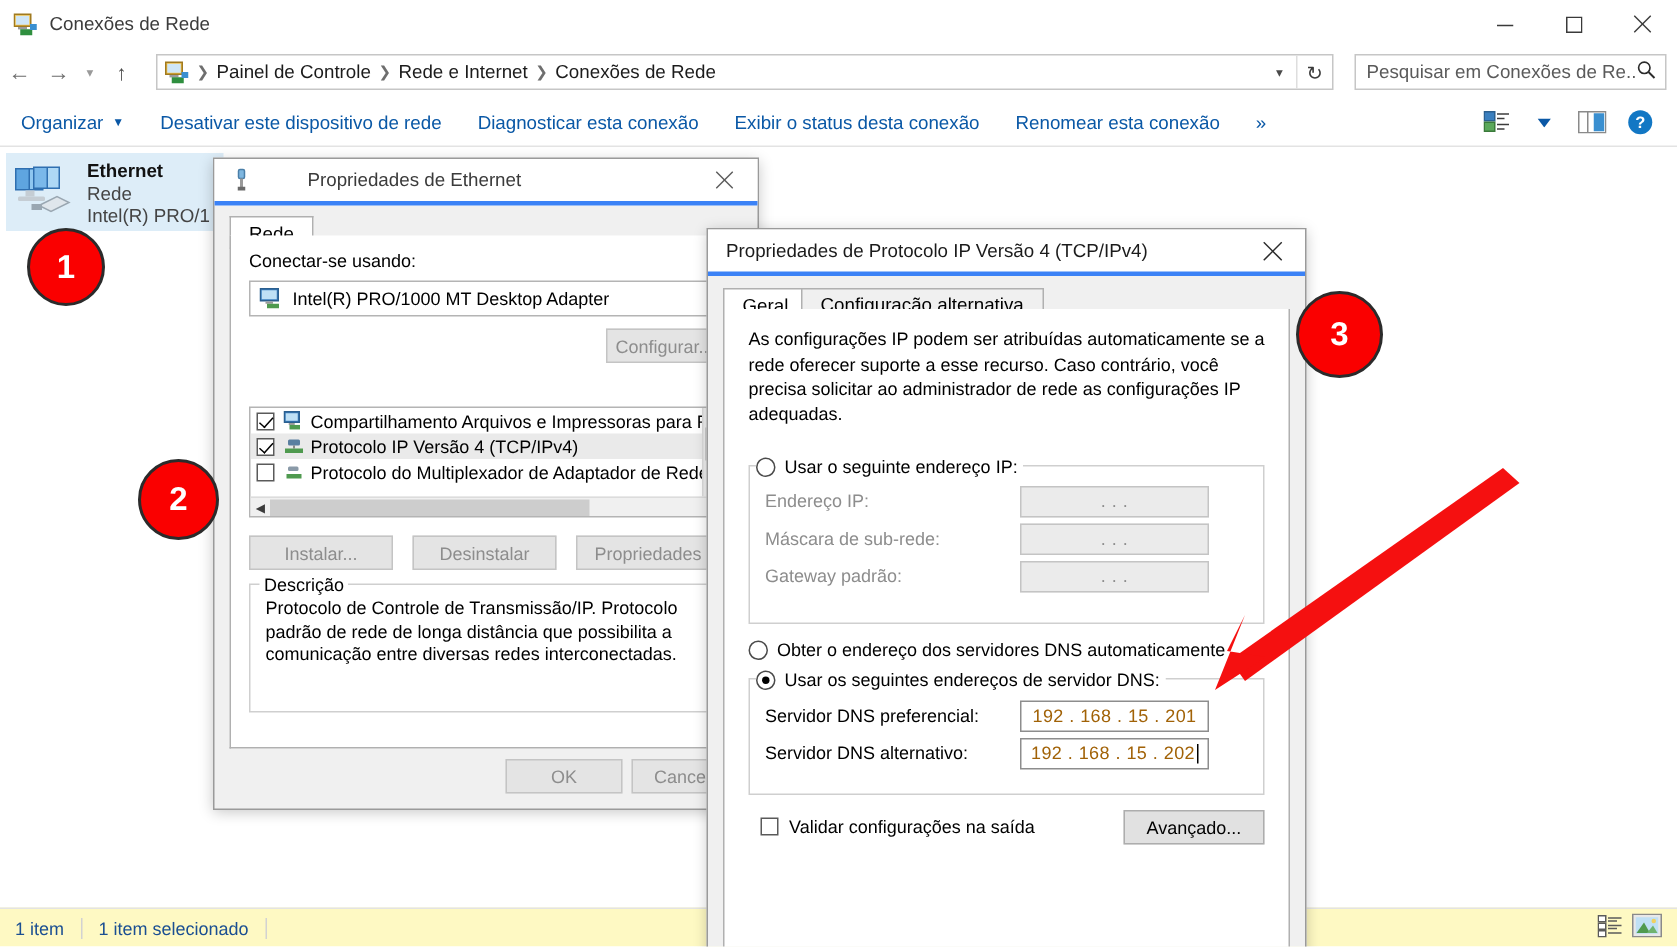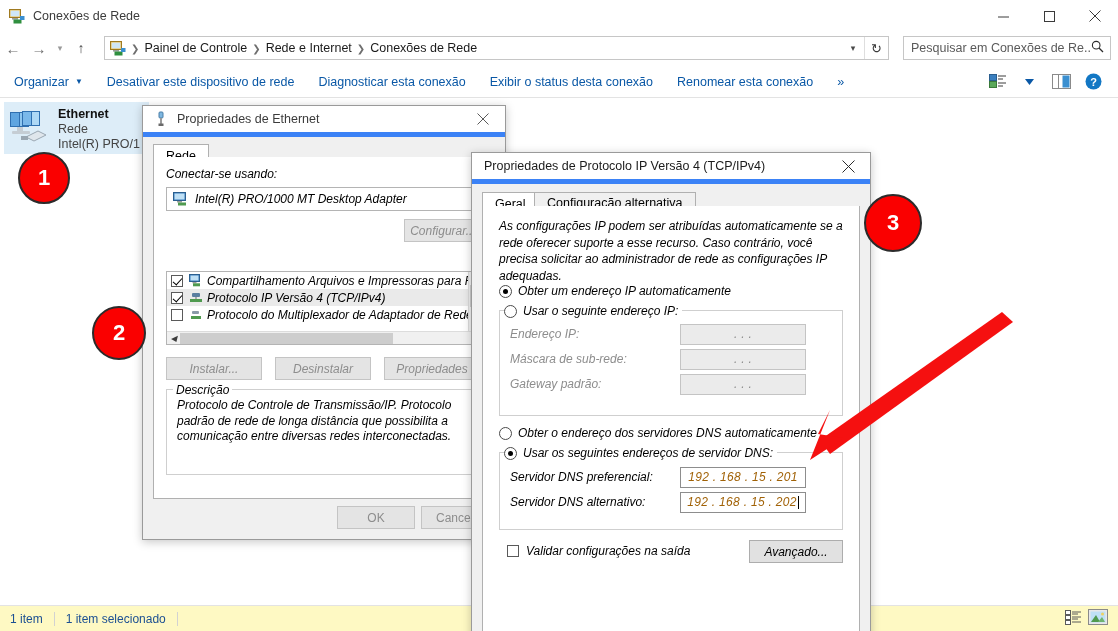--- a/index.html
+++ b/index.html
@@ -88,7 +88,7 @@
   .dialog { position: absolute; background: #f0f0f0; border: 1px solid #9a9a9a;
             box-shadow: 0 2px 9px rgba(0,0,0,0.22); }
   .dlg-title { height: 31px; background: #fff; display: flex; align-items: center;
-               border-bottom: 5px solid #3b82f6; }
+               border-bottom: 3px solid #3b82f6; gap: 28px; }
   .dlg-title-icon { width: 16px; height: 16px; margin-left: 10px; margin-right: 8px; position: relative; }
   .dlg-title-text { font-size: 12.5px; color: #3b3b3b; }
   .dlg-close { margin-left: auto; width: 44px; height: 30px; display: flex; align-items: center;

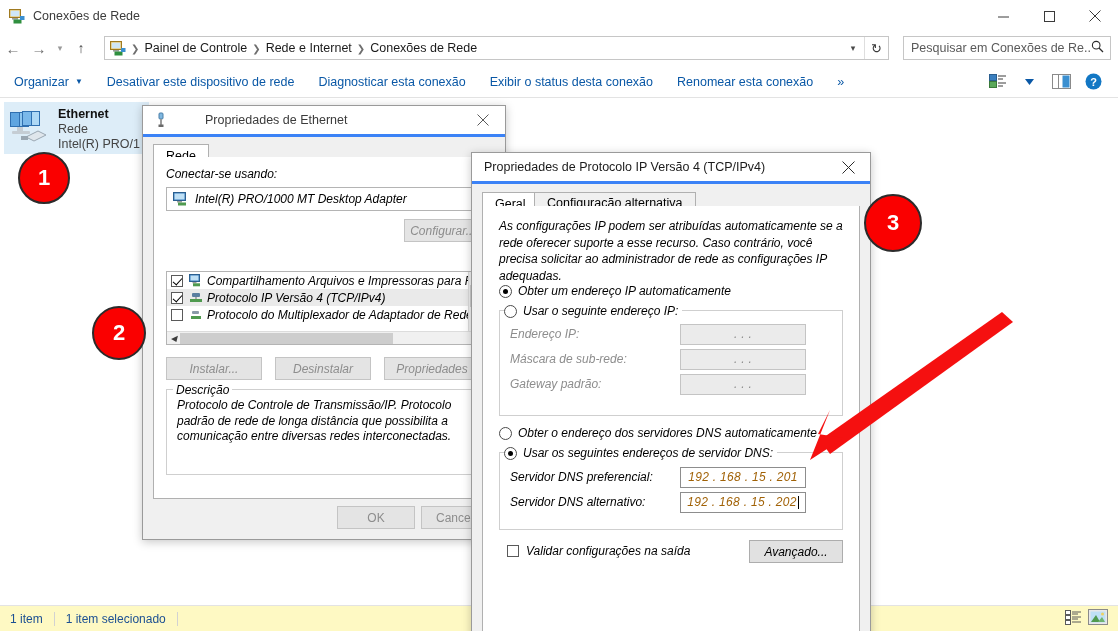--- a/index.html
+++ b/index.html
@@ -104,7 +104,7 @@
   }
   .tab-line { position: absolute; left: 0; right: 0; bottom: 0; height: 1px; background: #b0b0b0; }
   .tab-body { position: absolute; left: 10px; top: 51px; right: 10px; bottom: 40px;
-              background: #fff; border: 1px solid #b0b0b0; border-top: none; font-style: italic; }
+              background: #fff; border: 1px solid #b0b0b0; border-top: none; }
   .lbl { font-size: 12px; color: #000; }
   .lbl-dim { font-size: 12px; color: #8d8d8d; }
   .textbox { border: 1px solid #b4b4b4; background: #fff; display: flex; align-items: center; }

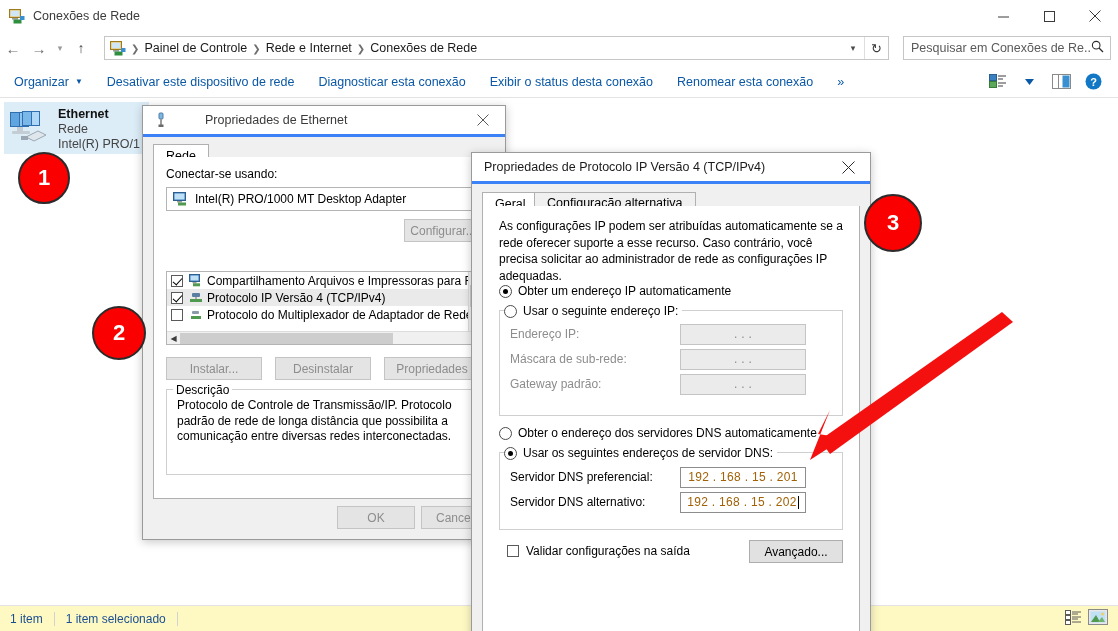--- a/index.html
+++ b/index.html
@@ -456,10 +456,6 @@
     <div class="tab-body" style="top:53px;bottom:48px;">
       <div style="position:absolute;left:16px;top:12px;right:16px;font-size:12px;line-height:16.5px;">As configurações IP podem ser atribuídas automaticamente se a rede oferecer suporte a esse recurso. Caso contrário, você precisa solicitar ao administrador de rede as configurações IP adequadas.</div>
 
-      <div class="row" style="position:absolute;left:16px;top:78px;">
-        <span class="radio checked"></span>
-        <span class="lbl" style="margin-left:6px;">Obter um endereço IP automaticamente</span>
-      </div>
 
       <div class="groupbox" style="left:16px;top:104px;right:16px;height:106px;">
         <span class="group-legend" style="left:4px;padding:0;display:flex;align-items:center;">

